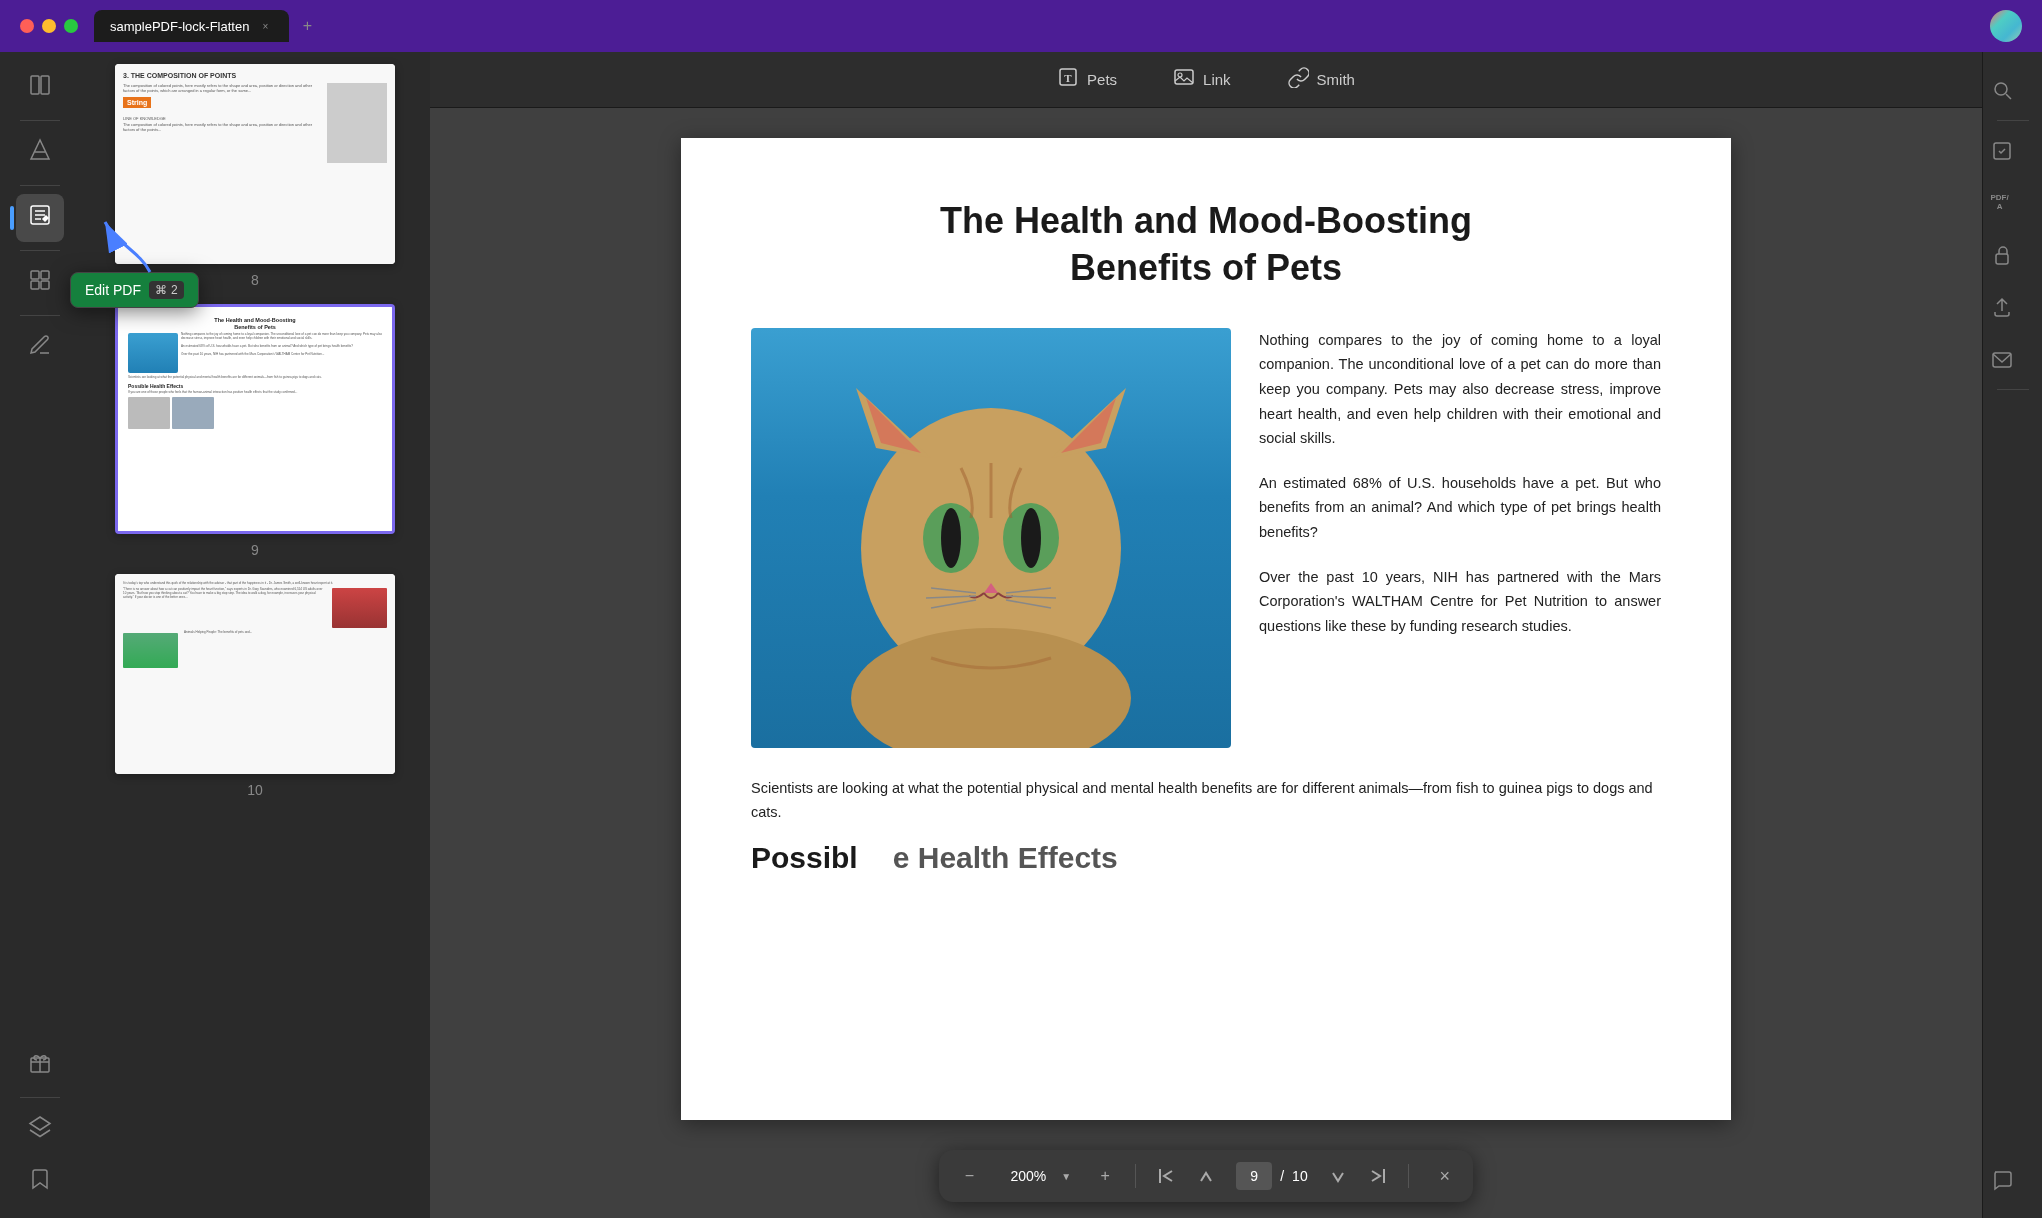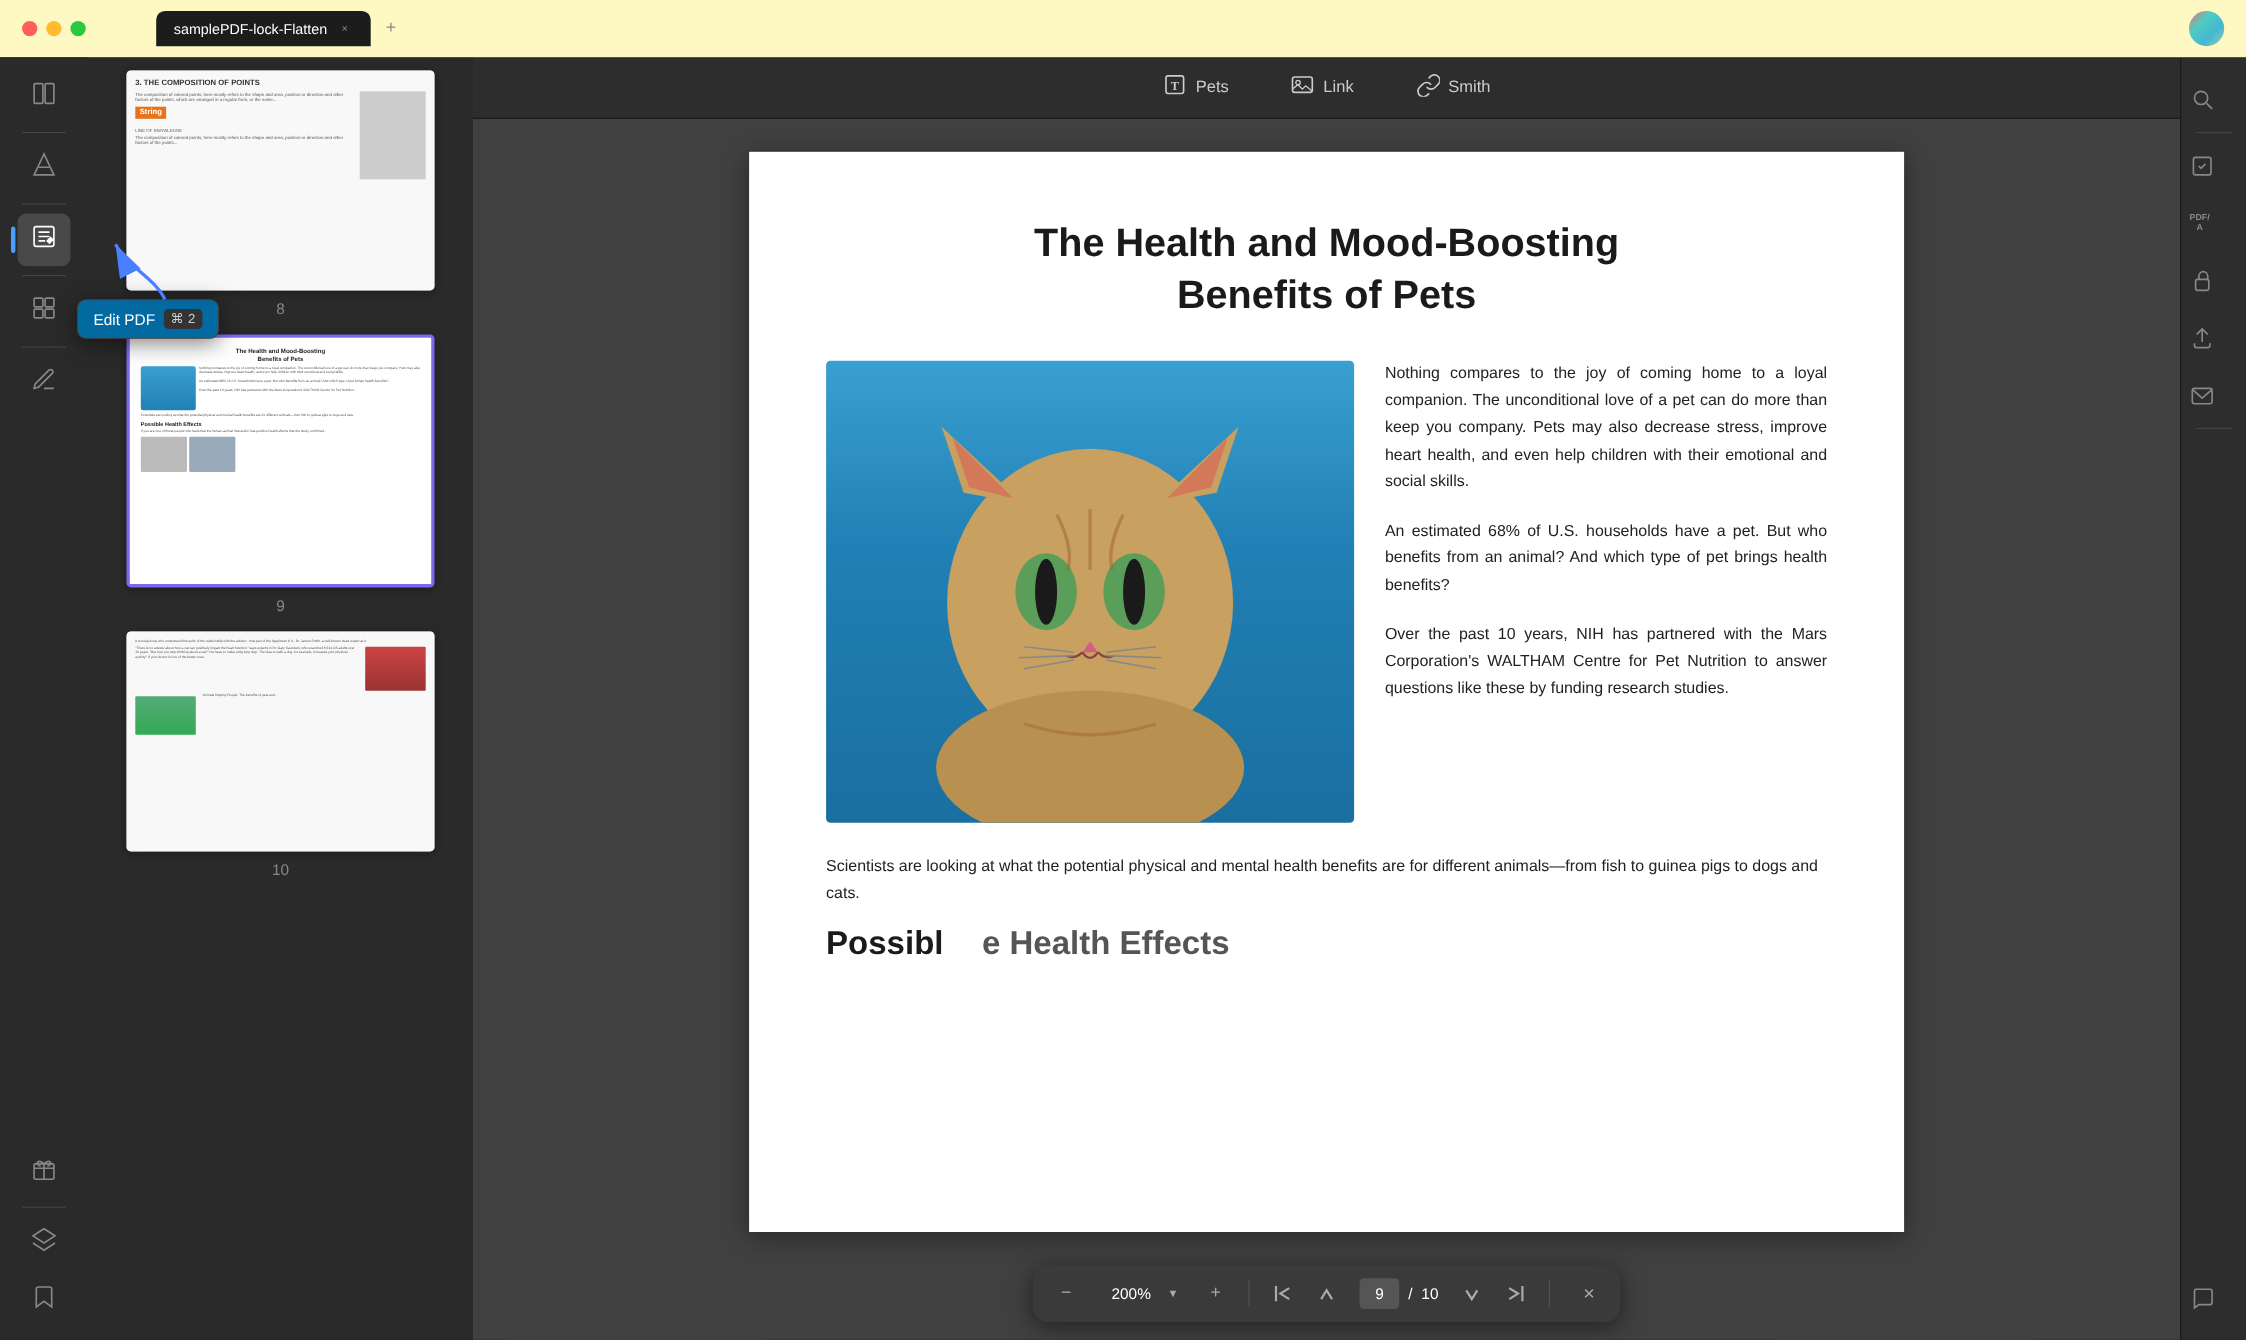--- a/index.html
+++ b/index.html
@@ -16,13 +16,12 @@
     
     .titlebar {
       height: 52px;
-      background: #fef9c3;
+      background: #4c1d95;
       display: flex;
       align-items: center;
       padding: 0 20px;
       position: relative;
       flex-shrink: 0;
-      gap: 48px;
     }
     .traffic-lights {
       display: flex;

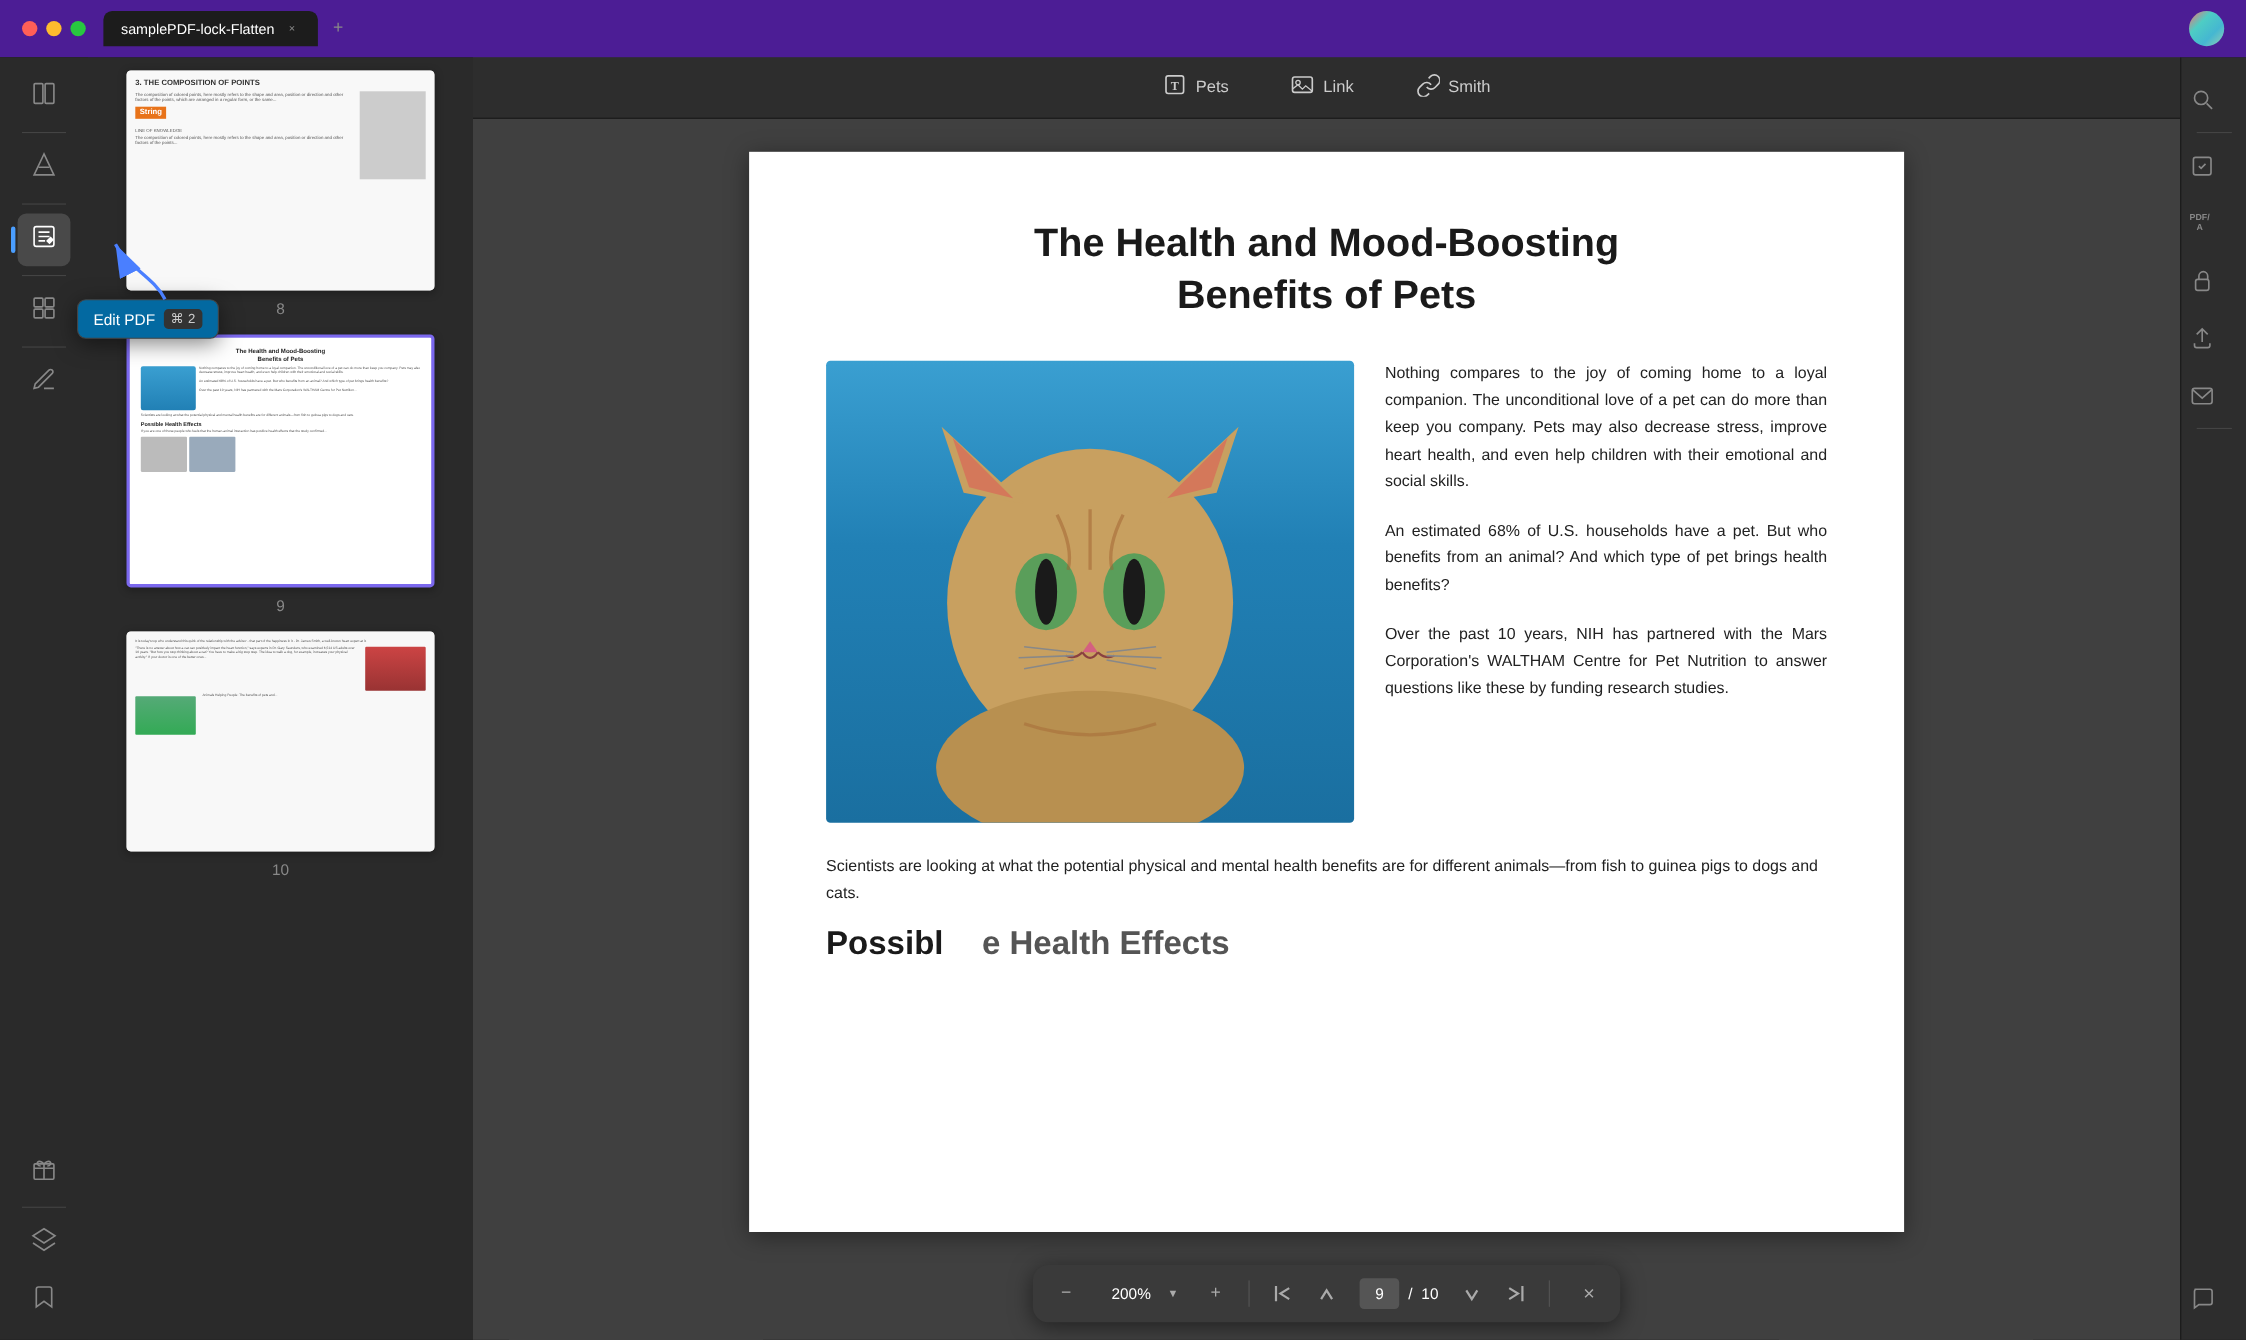--- a/index.html
+++ b/index.html
@@ -155,7 +155,7 @@
       z-index: 100;
     }
     .tooltip-box {
-      background: #0369a1;
+      background: #15803d;
       border: 1px solid #444;
       border-radius: 8px;
       padding: 8px 14px;

